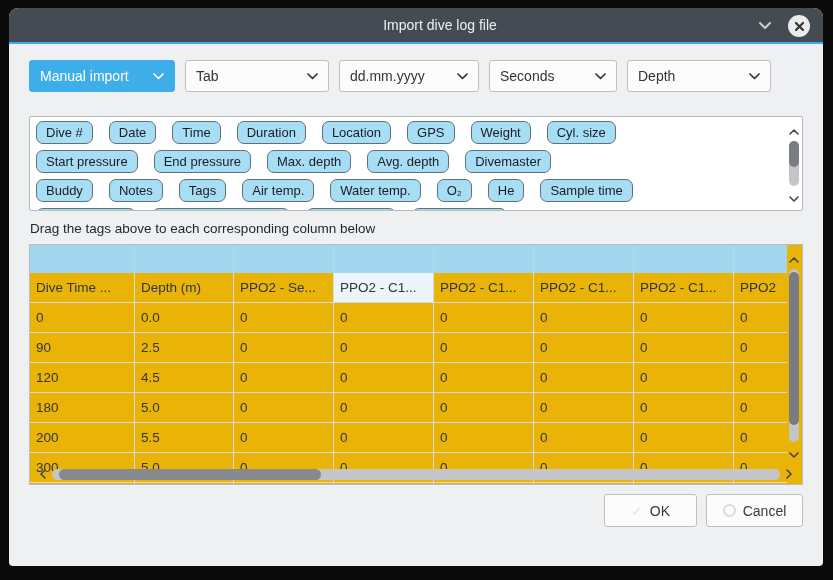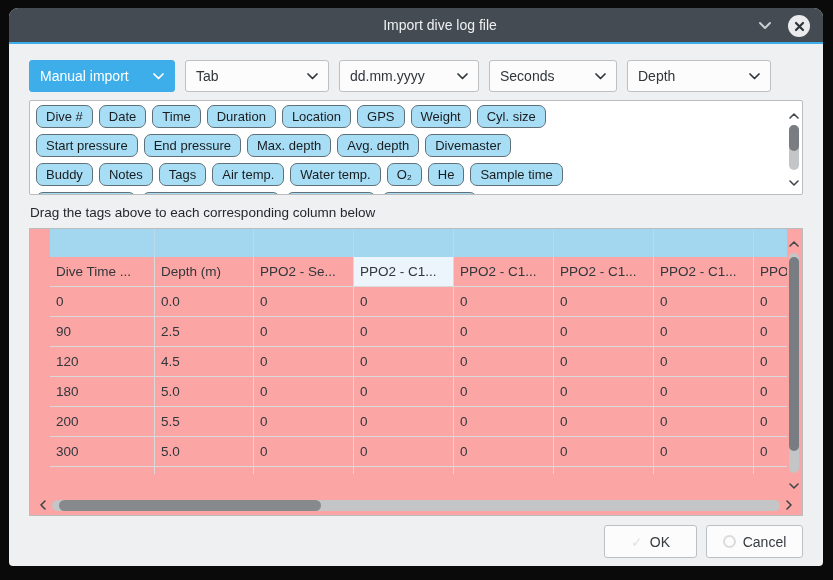--- a/index.html
+++ b/index.html
@@ -23,7 +23,7 @@
     background:#e9ebec;display:flex;align-items:center;justify-content:center;cursor:pointer;}
   
   .content{padding:16px 20px 0;}
-  .combos{display:flex;gap:10px;margin-bottom:8px;}
+  .combos{display:flex;gap:10px;margin-bottom:24px;}
   .combo{height:32px;background:#fcfcfc;border:1px solid #bdc1c3;border-radius:3px;
     display:flex;align-items:center;justify-content:space-between;
     padding:0 10px;font-size:14px;color:var(--txt);cursor:pointer;}

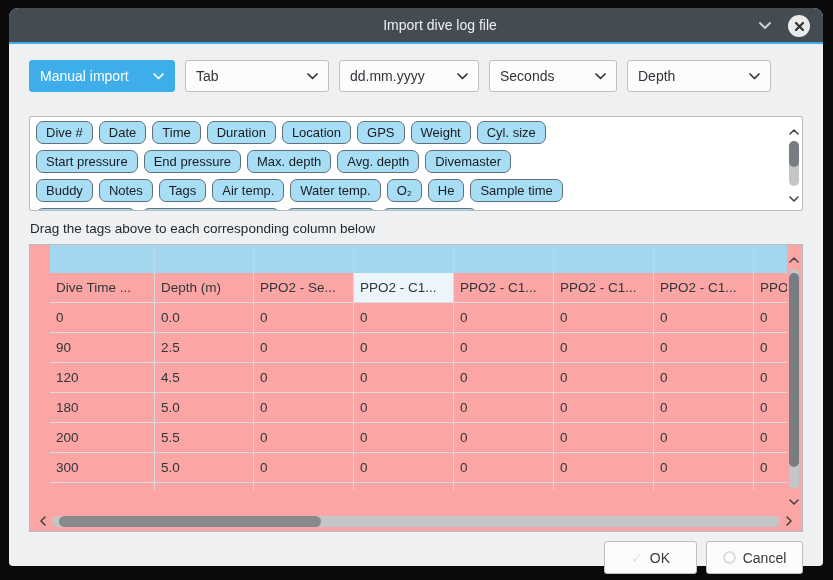--- a/index.html
+++ b/index.html
@@ -35,7 +35,7 @@
   
   .tag-panel{position:relative;height:95px;background:#fff;border:1px solid var(--panel-border);
     border-radius:2px;overflow:hidden;padding:4px 6px;}
-  .tagrow{display:flex;gap:6px;margin-bottom:6px;}
+  .tagrow{display:flex;gap:16px;margin-bottom:6px;}
   .tag{height:23px;line-height:21px;padding:0 9px;background:var(--tag-fill);
     border:1px solid #5f7078;border-radius:7px;font-size:13px;color:#191d20;
     white-space:nowrap;cursor:grab;}

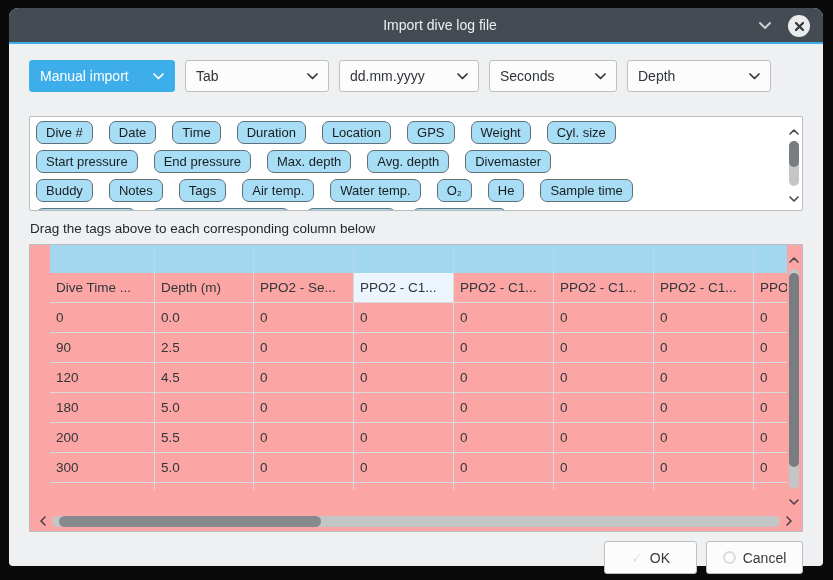--- a/index.html
+++ b/index.html
@@ -58,8 +58,8 @@
   
   .instruction{margin:10px 1px 8px;font-size:13.5px;color:#23282c;}
   
-  .table-panel{position:relative;background:#fca5a5;border:1px solid var(--panel-border);
-    height:288px;overflow:hidden;padding-left:20px;}
+  .table-panel{position:relative;background:#eab308;border:1px solid var(--panel-border);
+    height:241px;overflow:hidden;}
   .tbl{margin-right:15px;}
   .trow{display:flex;}
   .drop-row{height:28px;}

